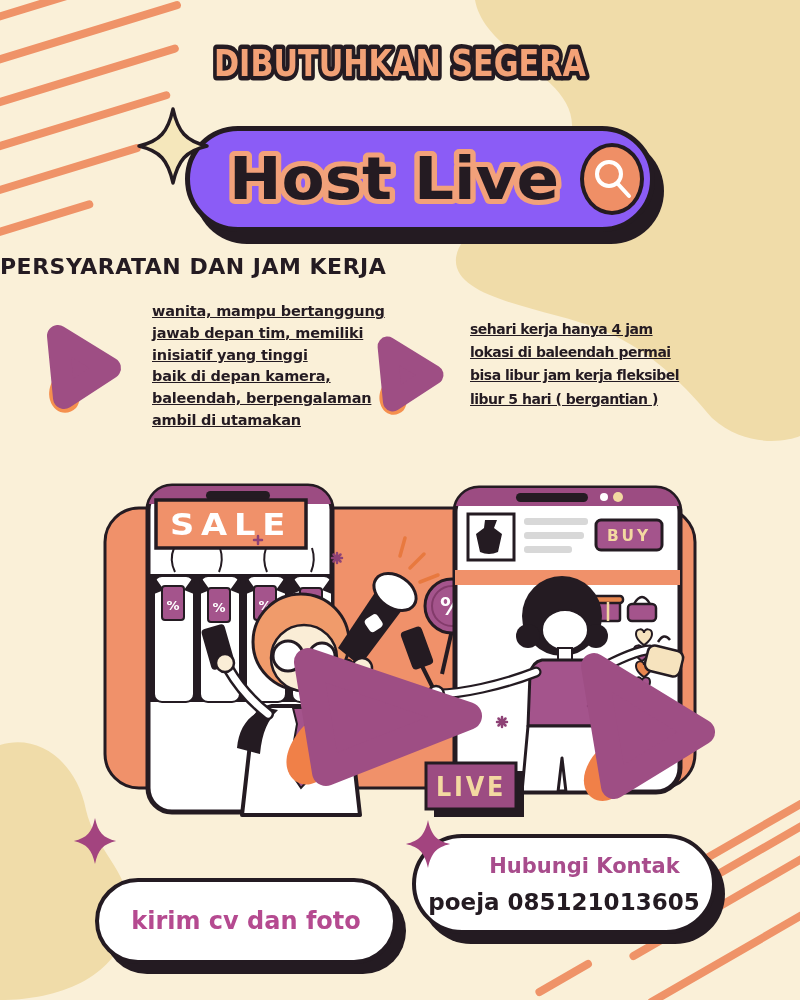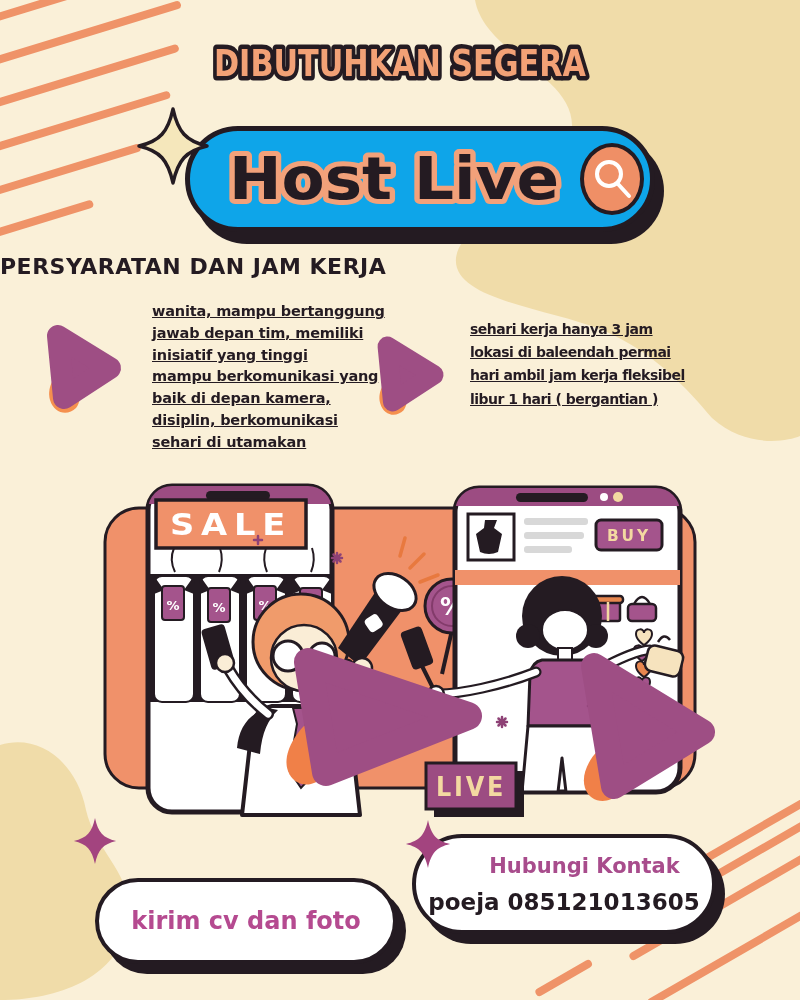--- a/index.html
+++ b/index.html
@@ -17,7 +17,7 @@
   
   .pill{
     position:absolute;left:185px;top:126px;width:470px;height:106px;box-sizing:border-box;
-    background:#0ea5e9;border:5px solid #241B22;border-radius:60px;
+    background:#8b5cf6;border:5px solid #241B22;border-radius:60px;
     box-shadow:9px 12px 0 #241B22;z-index:3;display:flex;align-items:center;
   }
   .pill-title-svg{width:364px;height:96px;margin-left:26px;flex:0 0 auto;}

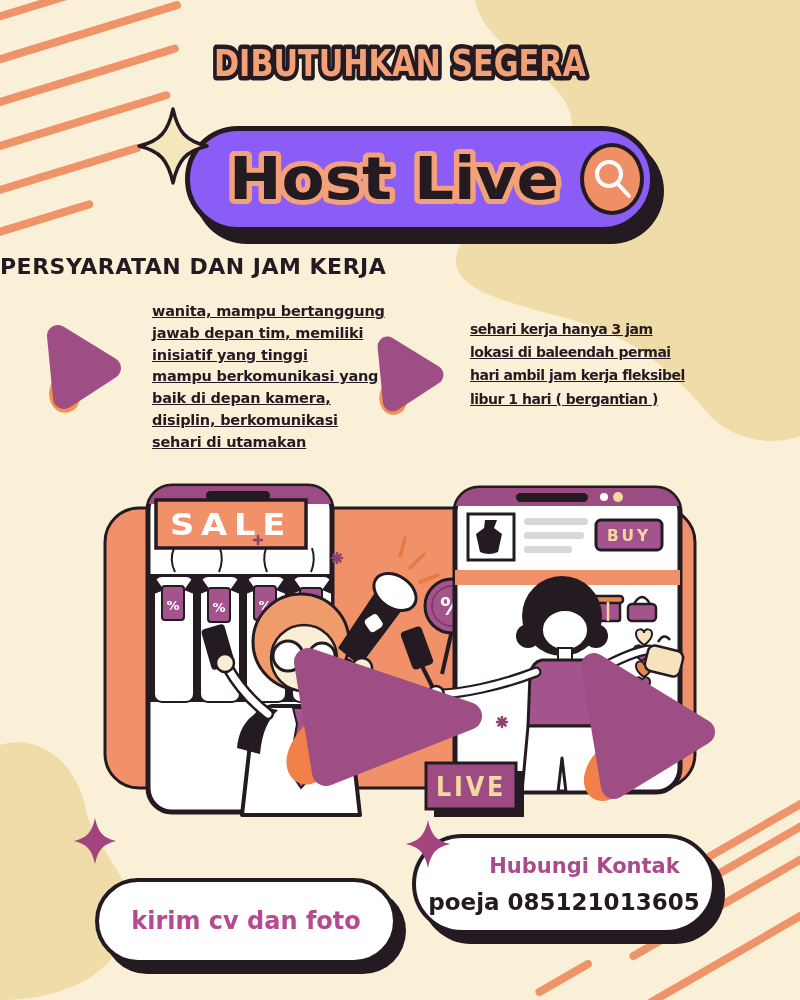--- a/index.html
+++ b/index.html
@@ -115,7 +115,7 @@
   </svg>
 
   <div class="req-block req-right">
-    <div class="line">sehari kerja hanya 3 jam</div>
+    <div class="line">sehari kerja hanya 4 jam</div>
     <div class="line">lokasi di baleendah permai</div>
     <div class="line">hari ambil jam kerja fleksibel</div>
     <div class="line">libur 1 hari ( bergantian )</div>

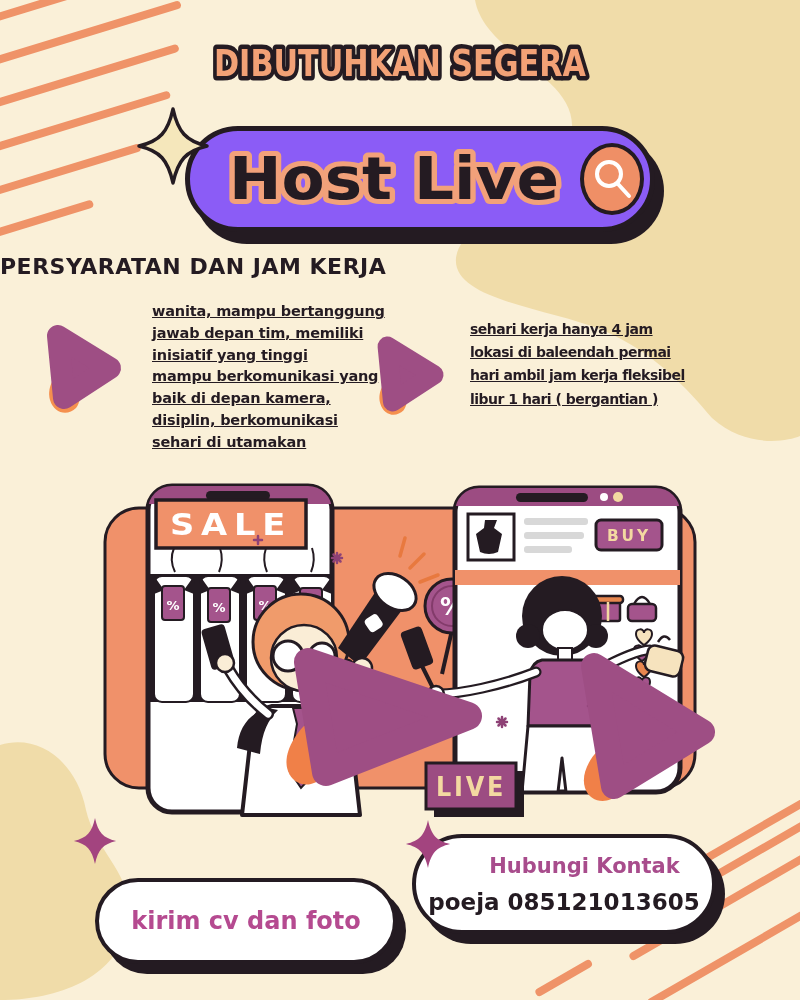--- a/index.html
+++ b/index.html
@@ -103,7 +103,6 @@
     <div class="line">wanita, mampu bertanggung</div>
     <div class="line">jawab depan tim, memiliki</div>
     <div class="line">inisiatif yang tinggi</div>
-    <div class="line">mampu berkomunikasi yang</div>
     <div class="line">baik di depan kamera,</div>
     <div class="line">disiplin, berkomunikasi</div>
     <div class="line">sehari di utamakan</div>

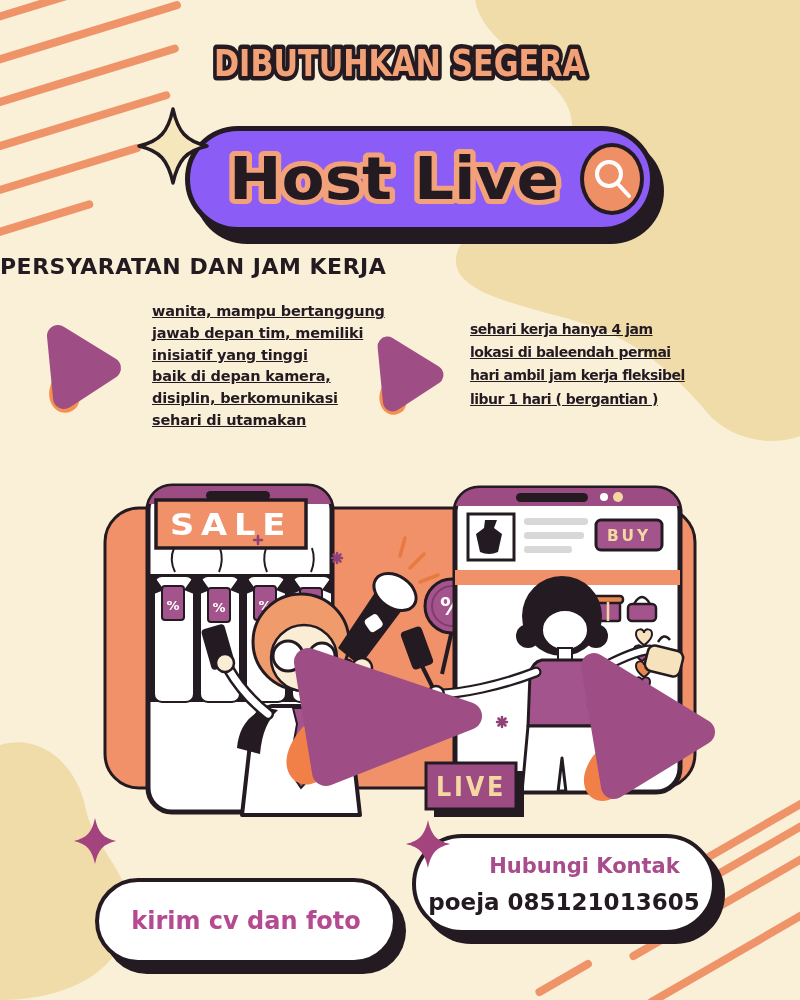--- a/index.html
+++ b/index.html
@@ -116,7 +116,7 @@
   <div class="req-block req-right">
     <div class="line">sehari kerja hanya 4 jam</div>
     <div class="line">lokasi di baleendah permai</div>
-    <div class="line">hari ambil jam kerja fleksibel</div>
+    <div class="line">bisa libur jam kerja fleksibel</div>
     <div class="line">libur 1 hari ( bergantian )</div>
   </div>
 

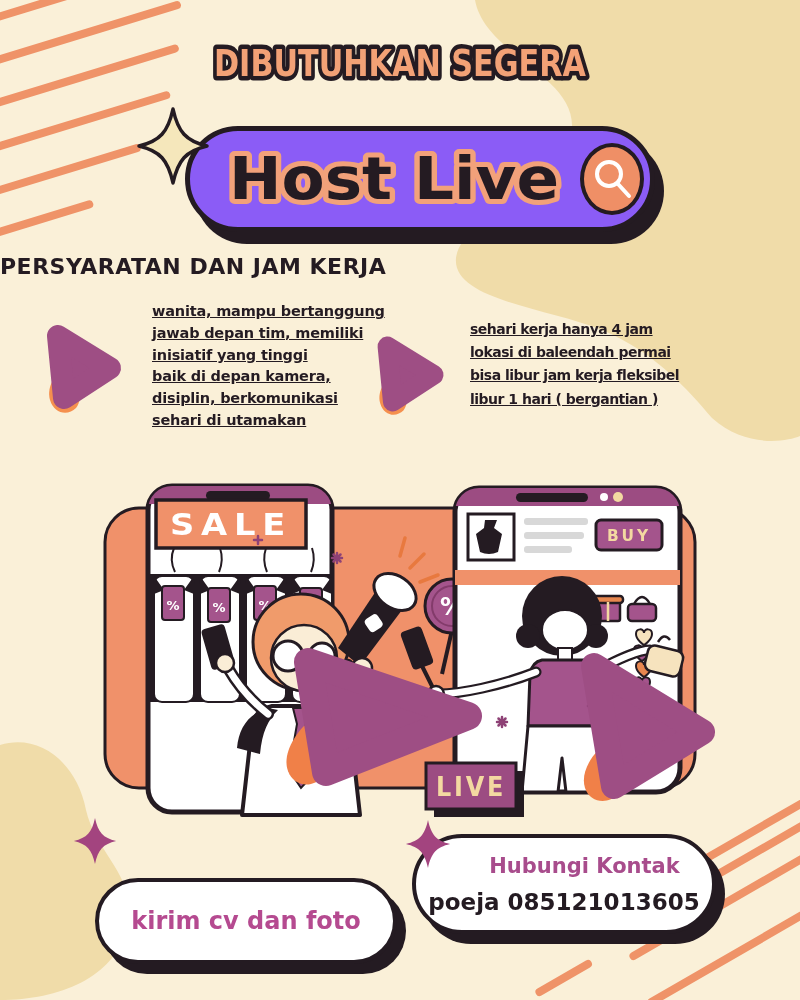--- a/index.html
+++ b/index.html
@@ -104,7 +104,7 @@
     <div class="line">jawab depan tim, memiliki</div>
     <div class="line">inisiatif yang tinggi</div>
     <div class="line">baik di depan kamera,</div>
-    <div class="line">disiplin, berkomunikasi</div>
+    <div class="line">baleendah, berpengalaman</div>
     <div class="line">sehari di utamakan</div>
   </div>
 

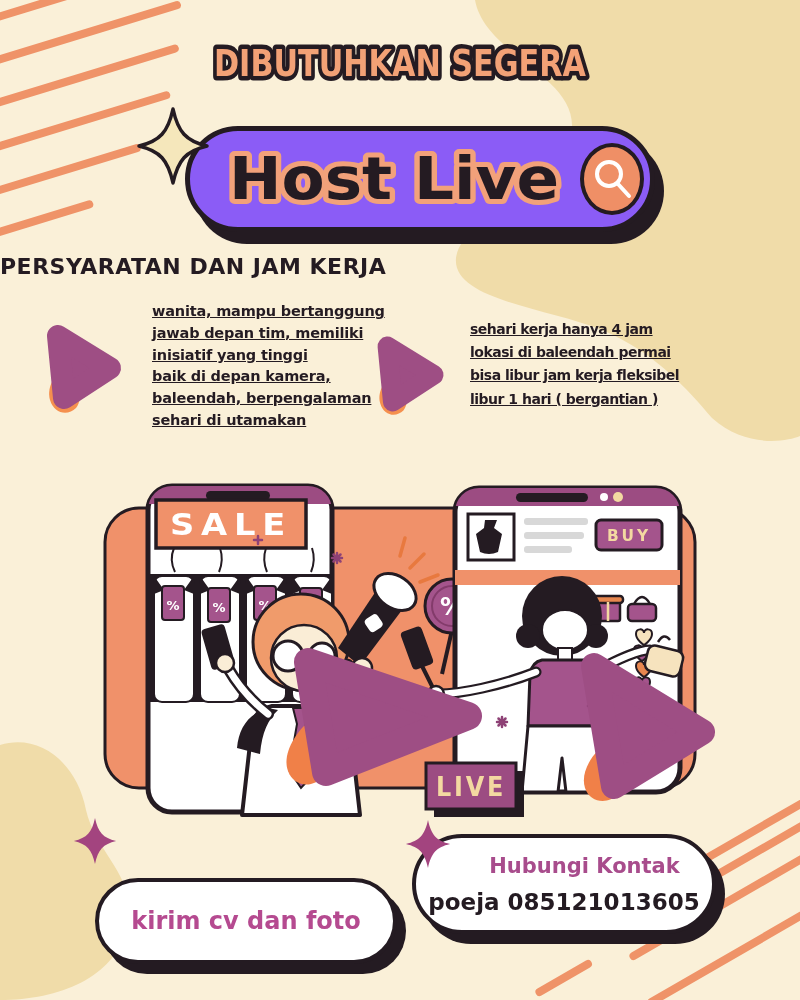--- a/index.html
+++ b/index.html
@@ -117,7 +117,7 @@
     <div class="line">sehari kerja hanya 4 jam</div>
     <div class="line">lokasi di baleendah permai</div>
     <div class="line">bisa libur jam kerja fleksibel</div>
-    <div class="line">libur 1 hari ( bergantian )</div>
+    <div class="line">libur 5 hari ( bergantian )</div>
   </div>
 
   <svg class="illustration" viewBox="0 0 640 360">

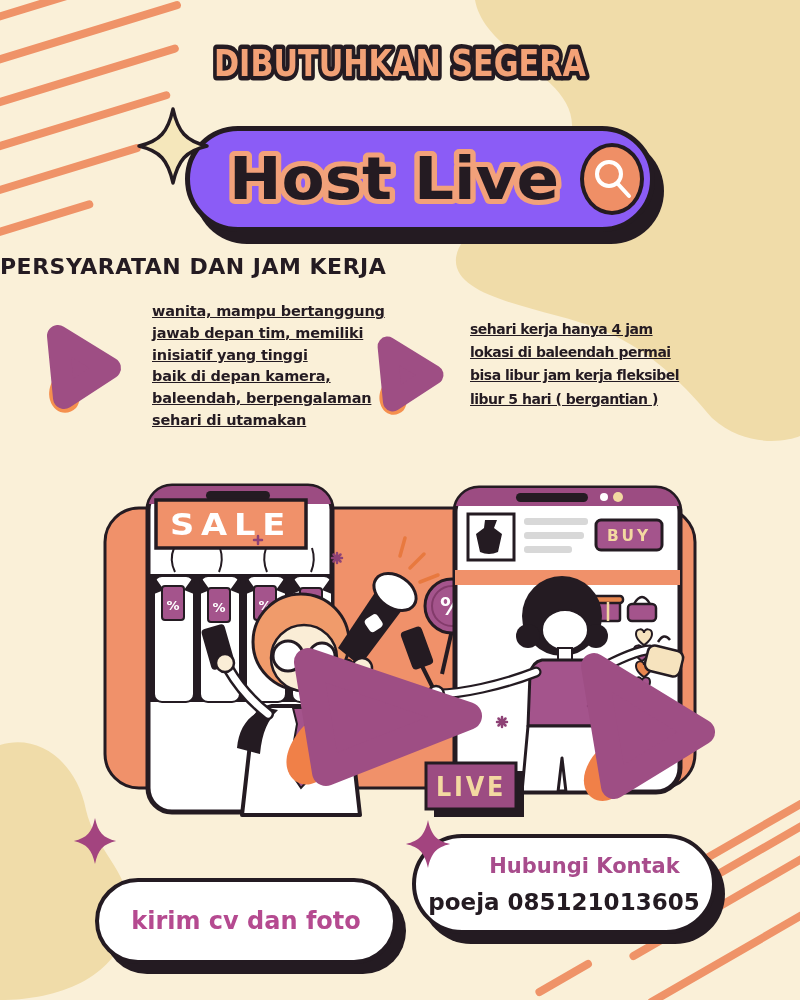--- a/index.html
+++ b/index.html
@@ -105,7 +105,7 @@
     <div class="line">inisiatif yang tinggi</div>
     <div class="line">baik di depan kamera,</div>
     <div class="line">baleendah, berpengalaman</div>
-    <div class="line">sehari di utamakan</div>
+    <div class="line">ambil di utamakan</div>
   </div>
 
   <svg class="bullet-svg" style="left:366px;top:330px;" width="82" height="88" viewBox="0 0 92 98">

